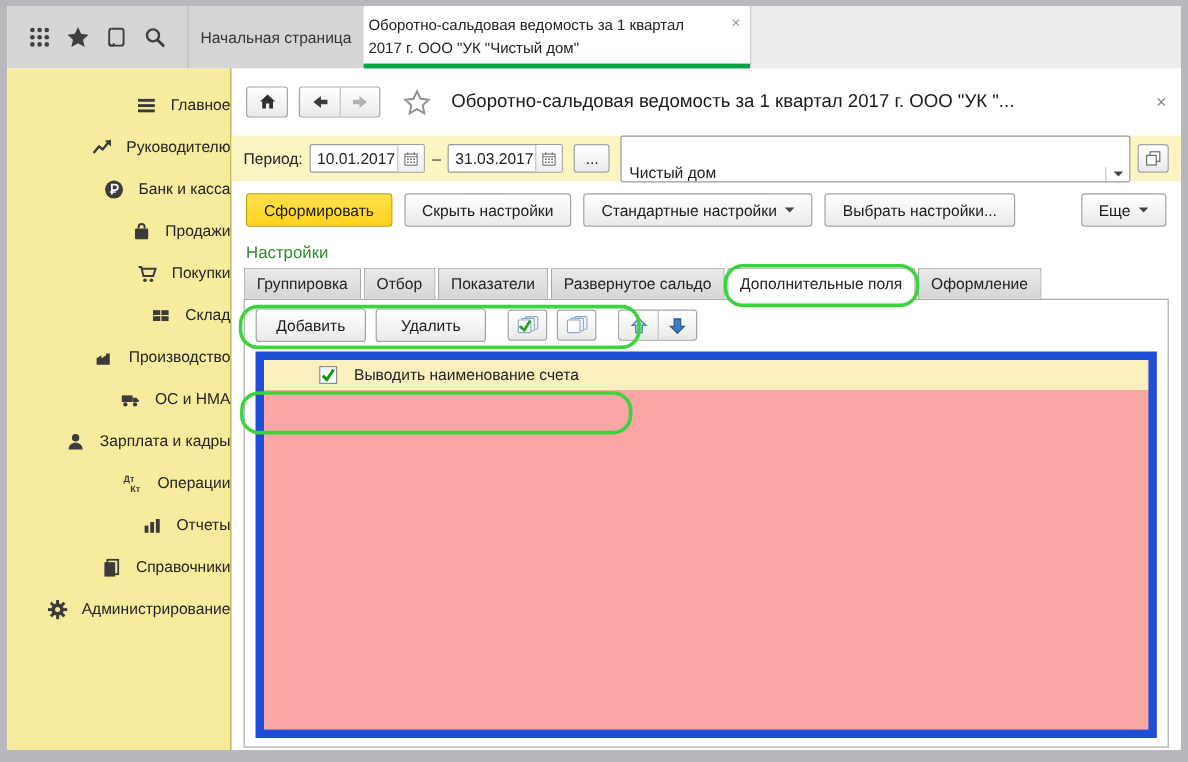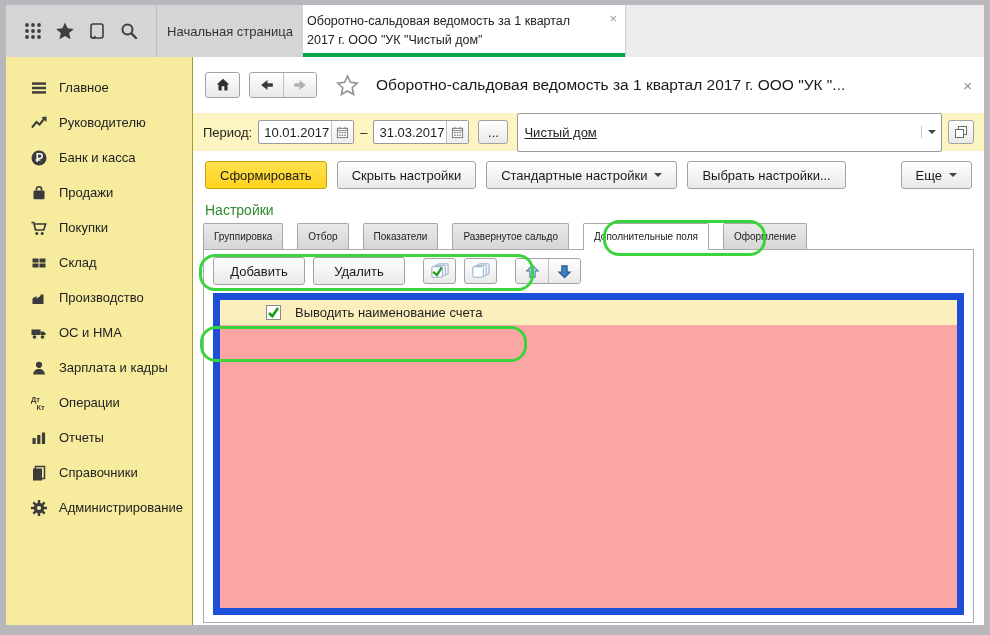--- a/index.html
+++ b/index.html
@@ -24,7 +24,7 @@
   
   .bodyrow { flex:1; display:flex; min-height:0; }
   .sidebar { width:187px; background:#f7eb9d; border-right:1px solid #a59a2a; padding-top:13px; flex:0 0 auto; }
-  .side-item { height:35px; display:flex; align-items:center; padding-left:24px; font-size:13px; color:#222; }
+  .side-item { height:35px; display:flex; align-items:center; padding-left:24px; font-size:13px; color:#222;justify-content:flex-end; }
   .side-ico { width:18px; height:18px; margin-right:11px; display:flex; align-items:center; justify-content:center; }
 
   .main { flex:1; display:flex; flex-direction:column; background:#fff; min-width:0; }

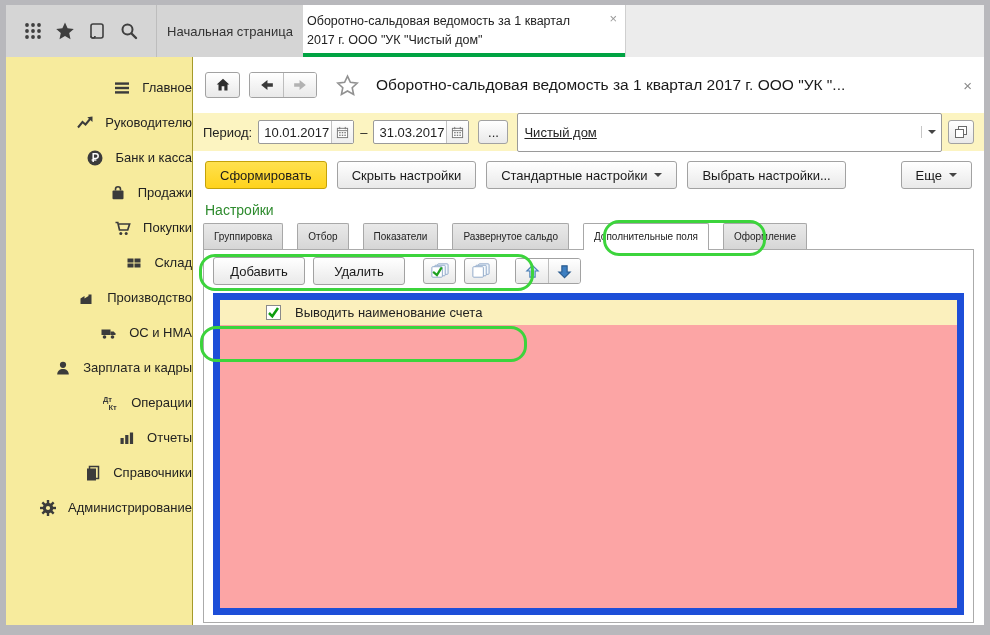--- a/index.html
+++ b/index.html
@@ -50,8 +50,8 @@
              border-left:1px solid #c2c2c2; background:linear-gradient(#fff,#eee); }
   .more-btn { width:30px; height:24px; display:flex; align-items:center; justify-content:center;
               background:linear-gradient(#ffffff,#e9e9e9); border:1px solid #a2a2a2; border-radius:3px; margin:0 3px; }
-  .org-combo { flex:1; display:flex; align-items:center; height:39px; border:1px solid #9a9a9a;
-               background:#fff; border-radius:2px;text-decoration:underline; }
+  .org-combo { flex:1; display:flex; align-items:flex-end; height:39px; border:1px solid #9a9a9a;
+               background:#fff; border-radius:2px; }
   .org-text { flex:1; display:flex; align-items:center; padding:0 6px; }
   .combo-arrow { width:20px; display:flex; align-items:center; justify-content:center; border-left:1px solid #c6c6c6; }
   .open-btn { width:26px; height:24px; display:flex; align-items:center; justify-content:center;

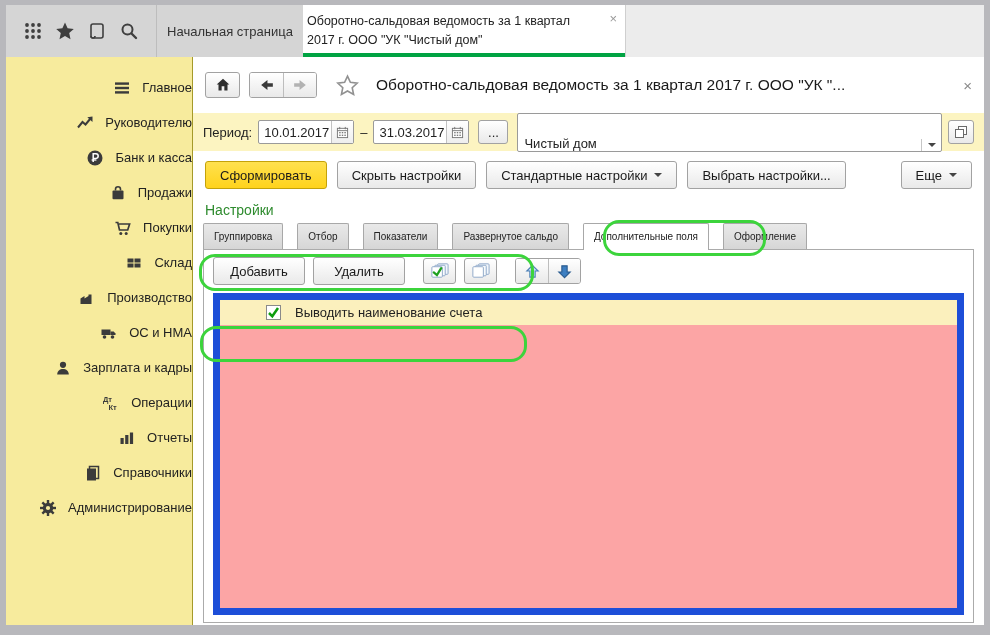--- a/index.html
+++ b/index.html
@@ -71,8 +71,8 @@
   .settings-title { height:24px; line-height:22px; padding:0 12px; color:#2e8b2e; font-size:14px; flex:0 0 auto; }
   .tabs { display:flex; align-items:flex-end; padding:0 10px; position:relative; z-index:2; flex:0 0 auto; }
   .tab { height:26px; line-height:25px; padding:0 10px; background:linear-gradient(#e9e9e9,#d6d6d6);
-         border:1px solid #a8a8a8; border-bottom:none; border-radius:2px 2px 0 0; margin-right:14px;
-         font-size:10px; color:#222; white-space:nowrap; }
+         border:1px solid #a8a8a8; border-bottom:none; border-radius:2px 2px 0 0; margin-right:2px;
+         font-size:13px; color:#222; white-space:nowrap; }
   .tab.active { background:#fff; height:27px; margin-bottom:-1px; line-height:26px; position:relative; z-index:3; }
   .panel { flex:1; margin:0 10px 2px; border:1px solid #ababab; background:#fff; display:flex;
            flex-direction:column; padding:7px 9px; min-height:0; position:relative; z-index:1; }

